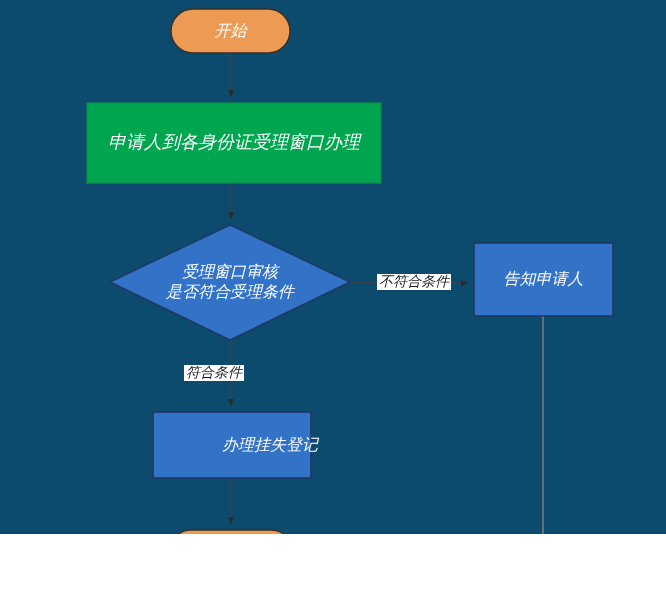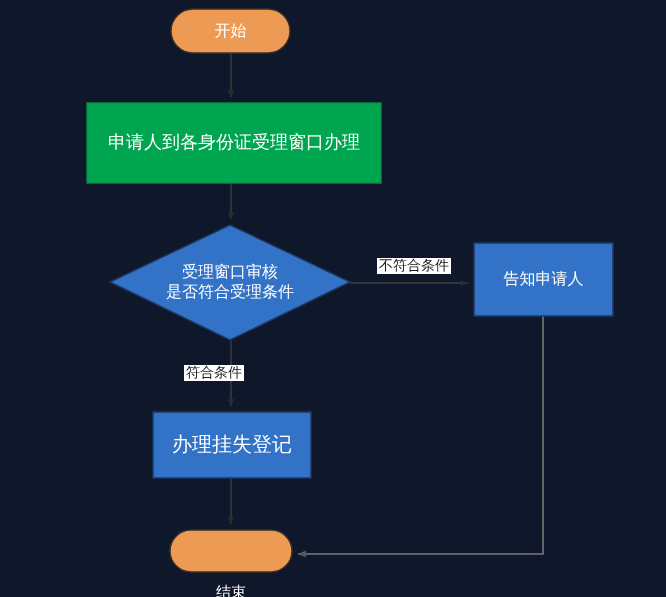--- a/index.html
+++ b/index.html
@@ -13,9 +13,10 @@
   #canvas {
     position: relative;
     width: 666px;
-    height: 597px;
-    background: #0f172a;
+    height: 534px;
+    background: #0c4a6e;
     overflow: hidden;
+    font-style: italic;
   }
   svg#flow-svg {
     position: absolute;

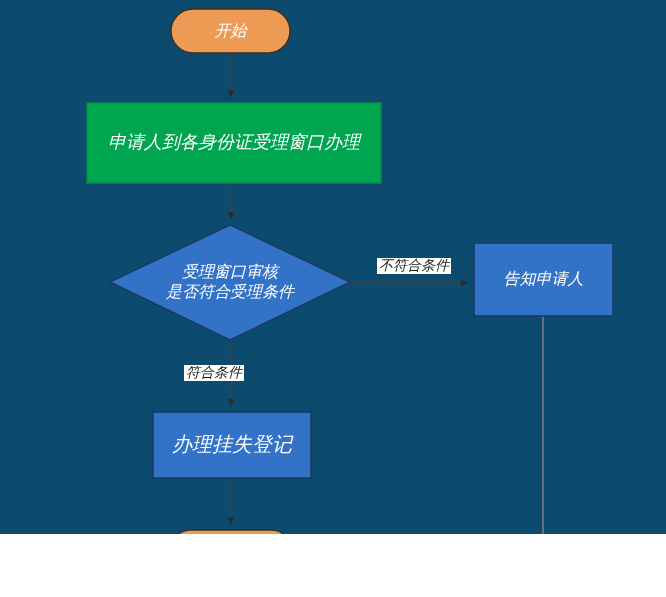--- a/index.html
+++ b/index.html
@@ -54,7 +54,7 @@
   .lbl-record  { left: 153px; top: 412px; width: 158px; height: 66px; font-size: 20px; }
   .lbl-end     { left: 170px; top: 530px; width: 122px; height: 42px; font-size: 15px; margin-top: 42px; }
 
-  .el-no   { left: 377px; top: 258px; }
+  .el-no   { left: 377px; top: 274px; }
   .el-yes  { left: 184px; top: 365px; }
 </style>
 </head>

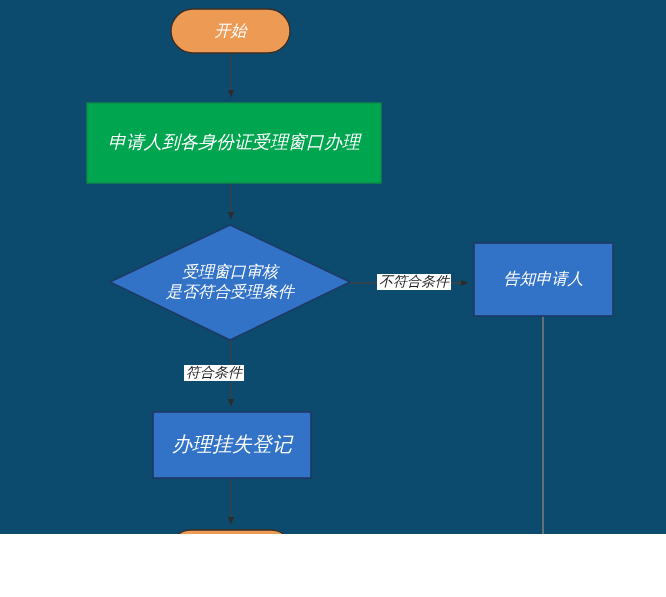--- a/index.html
+++ b/index.html
@@ -51,7 +51,7 @@
   .lbl-apply   { left: 87px;  top: 103px; width: 294px; height: 80px; font-size: 18px; text-align: right; }
   .lbl-check   { left: 130px; top: 252px; width: 200px; height: 60px; font-size: 16px; }
   .lbl-notify  { left: 474px; top: 243px; width: 139px; height: 73px; font-size: 16px; }
-  .lbl-record  { left: 153px; top: 412px; width: 158px; height: 66px; font-size: 20px; }
+  .lbl-record  { left: 153px; top: 412px; width: 158px; height: 66px; font-size: 16px; padding-left: 38px; }
   .lbl-end     { left: 170px; top: 530px; width: 122px; height: 42px; font-size: 15px; margin-top: 42px; }
 
   .el-no   { left: 377px; top: 274px; }

